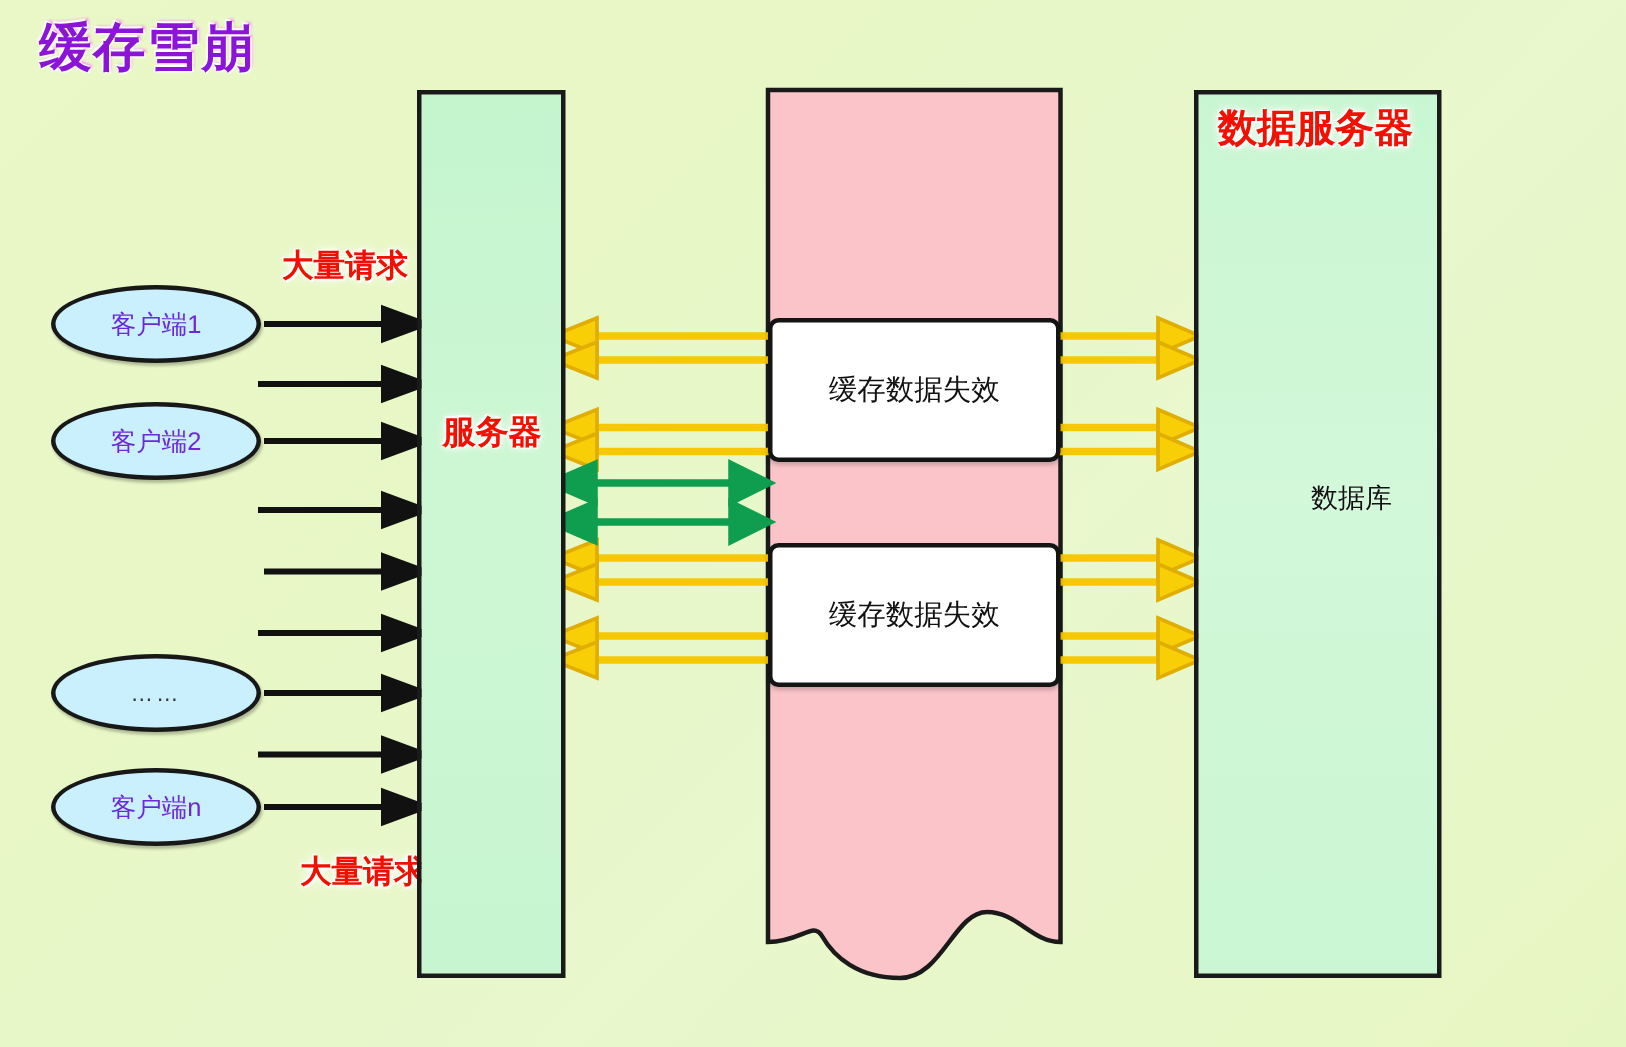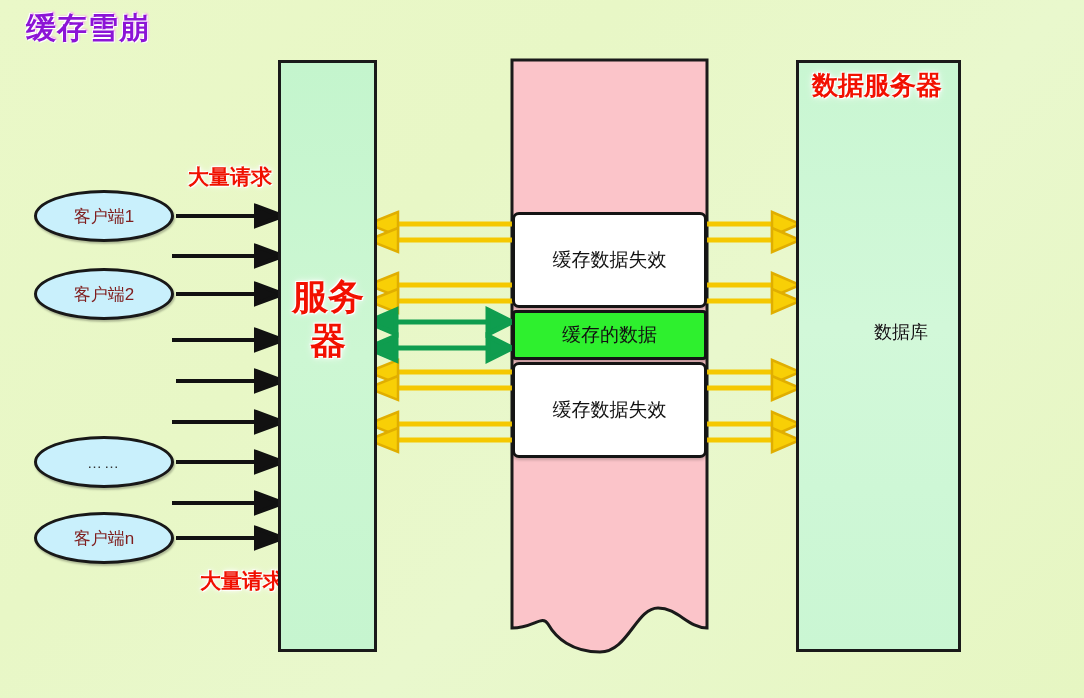--- a/index.html
+++ b/index.html
@@ -27,7 +27,7 @@
     position: absolute;
     left: 26px;
     top: 8px;
-    font-size: 30px;
+    font-size: 35px;
     font-weight: bold;
     color: #8c14d6;
     letter-spacing: 1px;

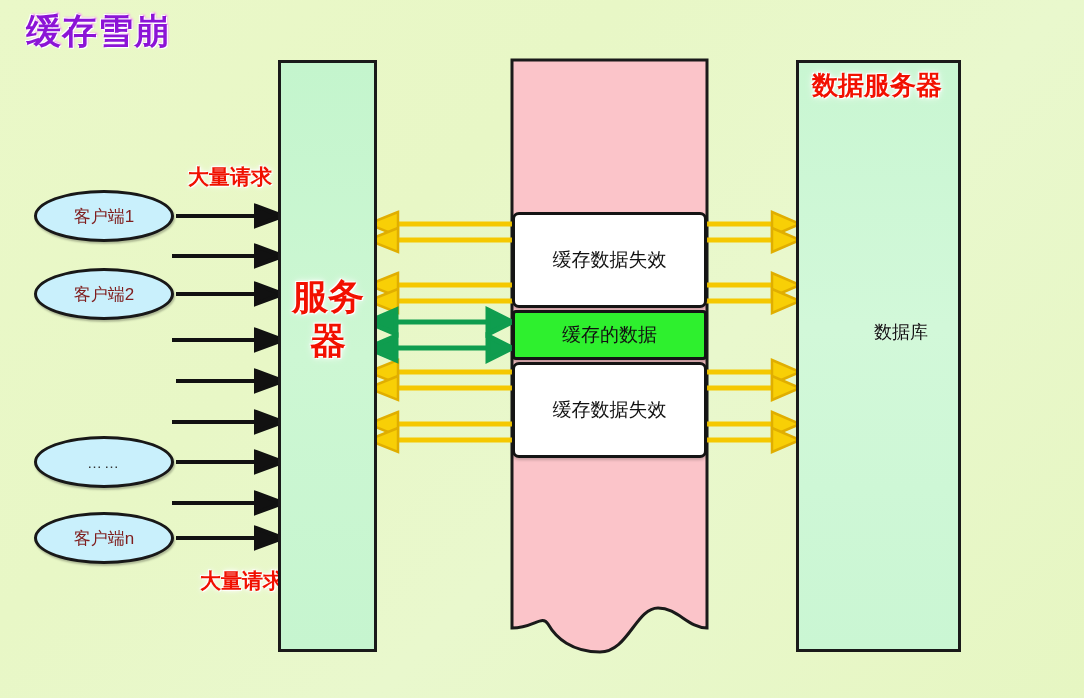--- a/index.html
+++ b/index.html
@@ -48,7 +48,7 @@
     align-items: center;
     justify-content: center;
     font-size: 17px;
-    color: #7f1d1d;
+    color: #6d28d9;
     box-shadow: 1px 2px 2px rgba(0,0,0,0.25);
   }
   .client-node.dots {

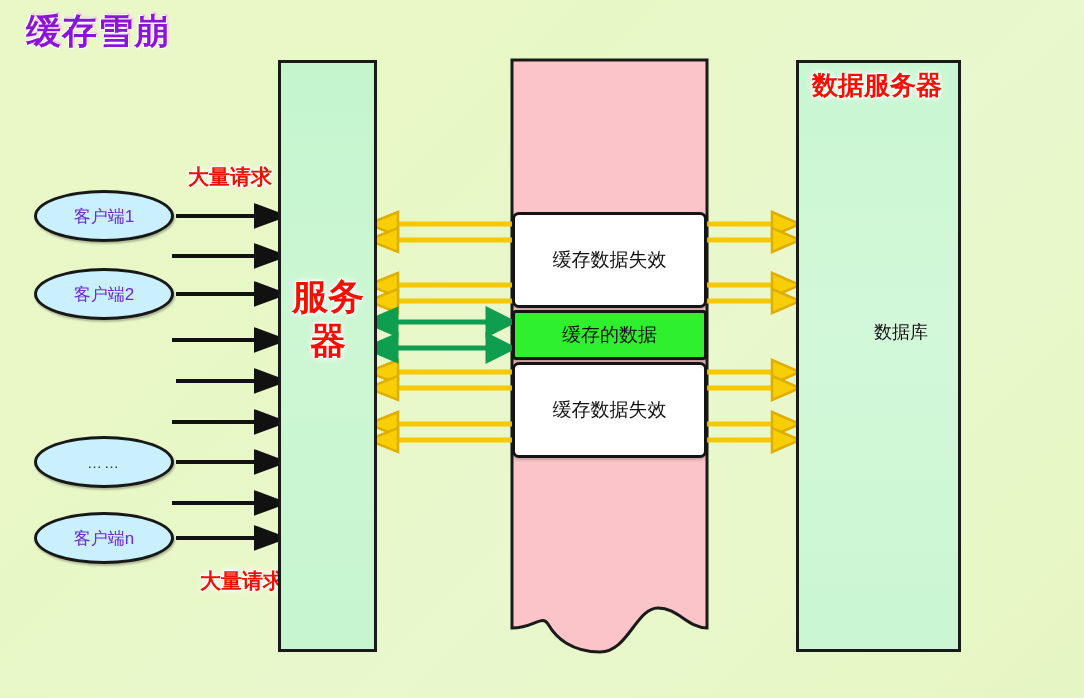--- a/index.html
+++ b/index.html
@@ -85,7 +85,7 @@
     top: 275px;
     width: 80px;
     text-align: center;
-    font-size: 36px;
+    font-size: 22px;
     font-weight: bold;
     color: #f21000;
     line-height: 1.22;

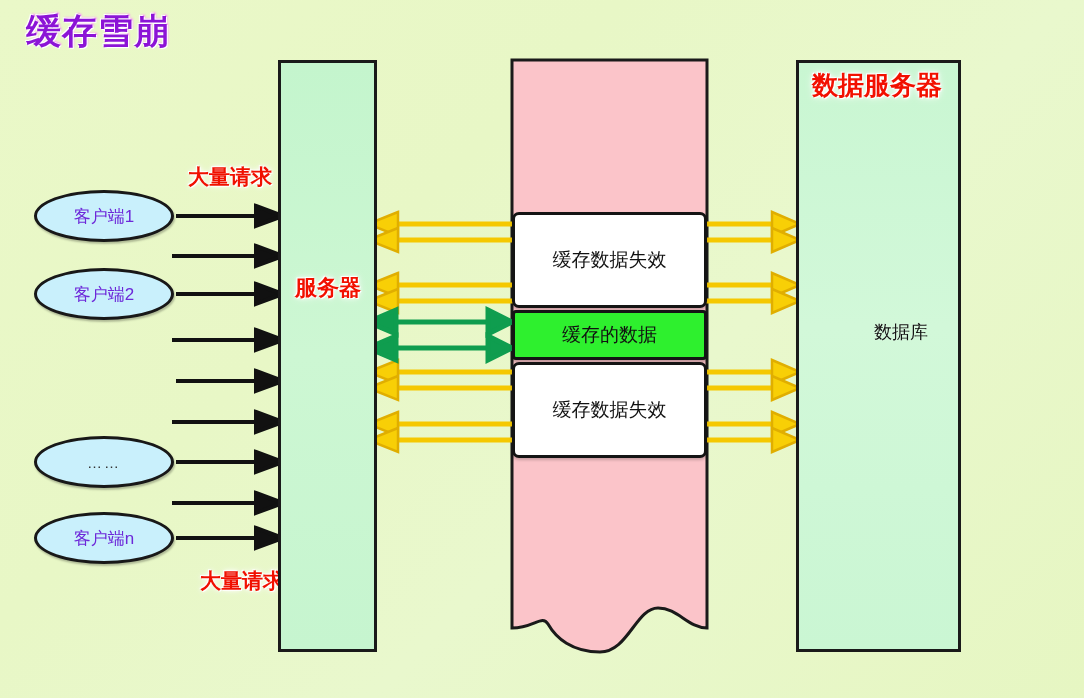--- a/index.html
+++ b/index.html
@@ -314,9 +314,6 @@
   <div class="cache-band invalid" style="top:212px; height:96px;">
     <span>缓存数据失效</span>
   </div>
-  <div class="cache-band valid" style="top:310px; height:50px;">
-    <span>缓存的数据</span>
-  </div>
   <div class="cache-band invalid" style="top:362px; height:96px;">
     <span>缓存数据失效</span>
   </div>

